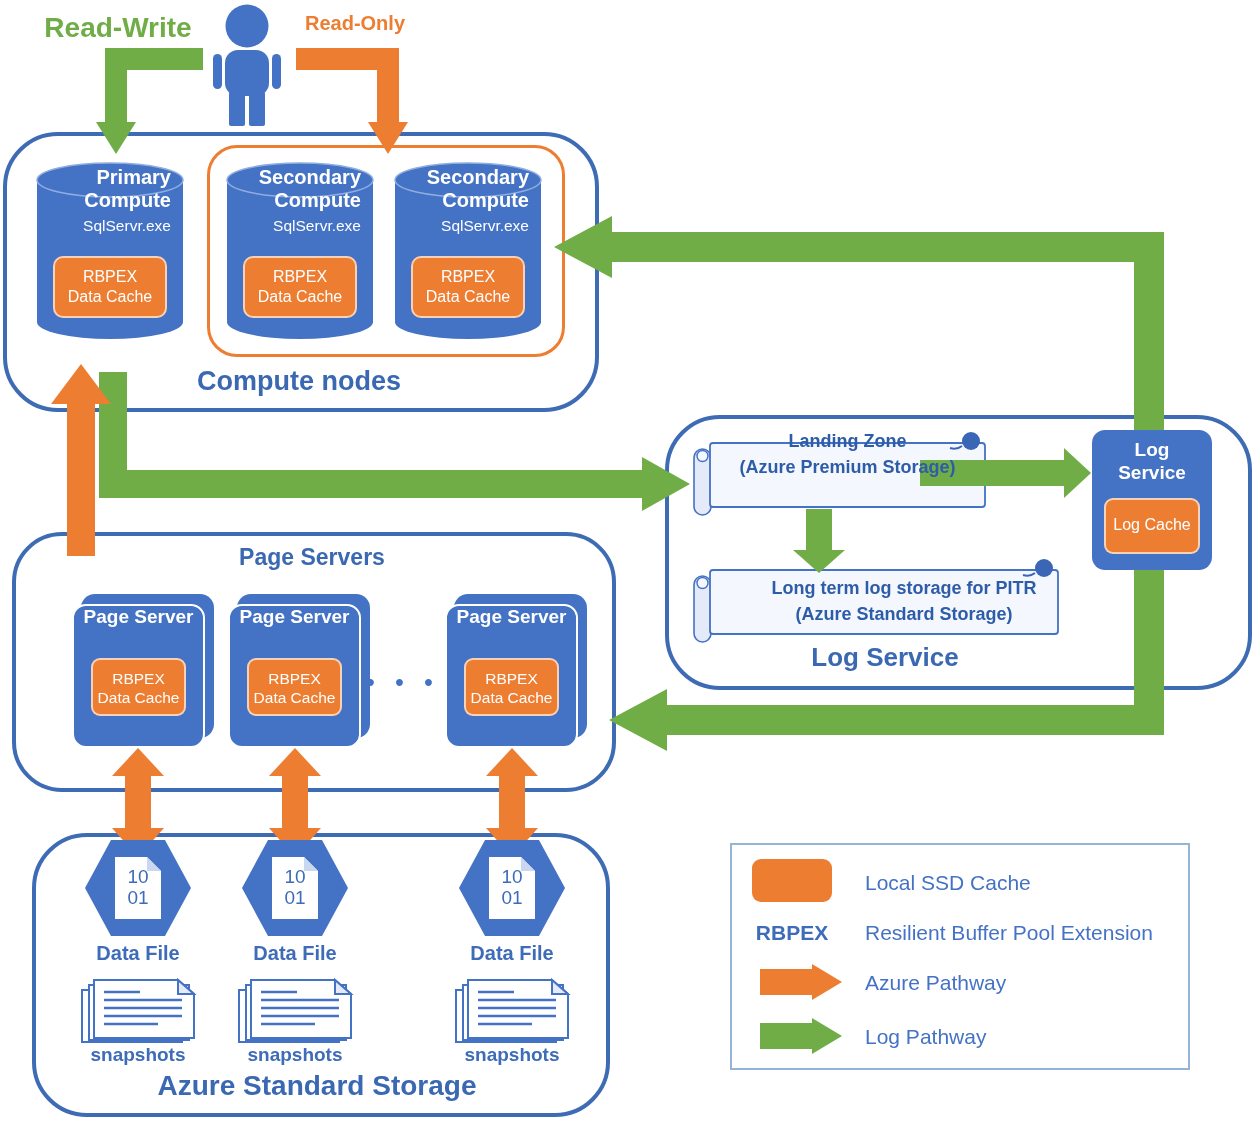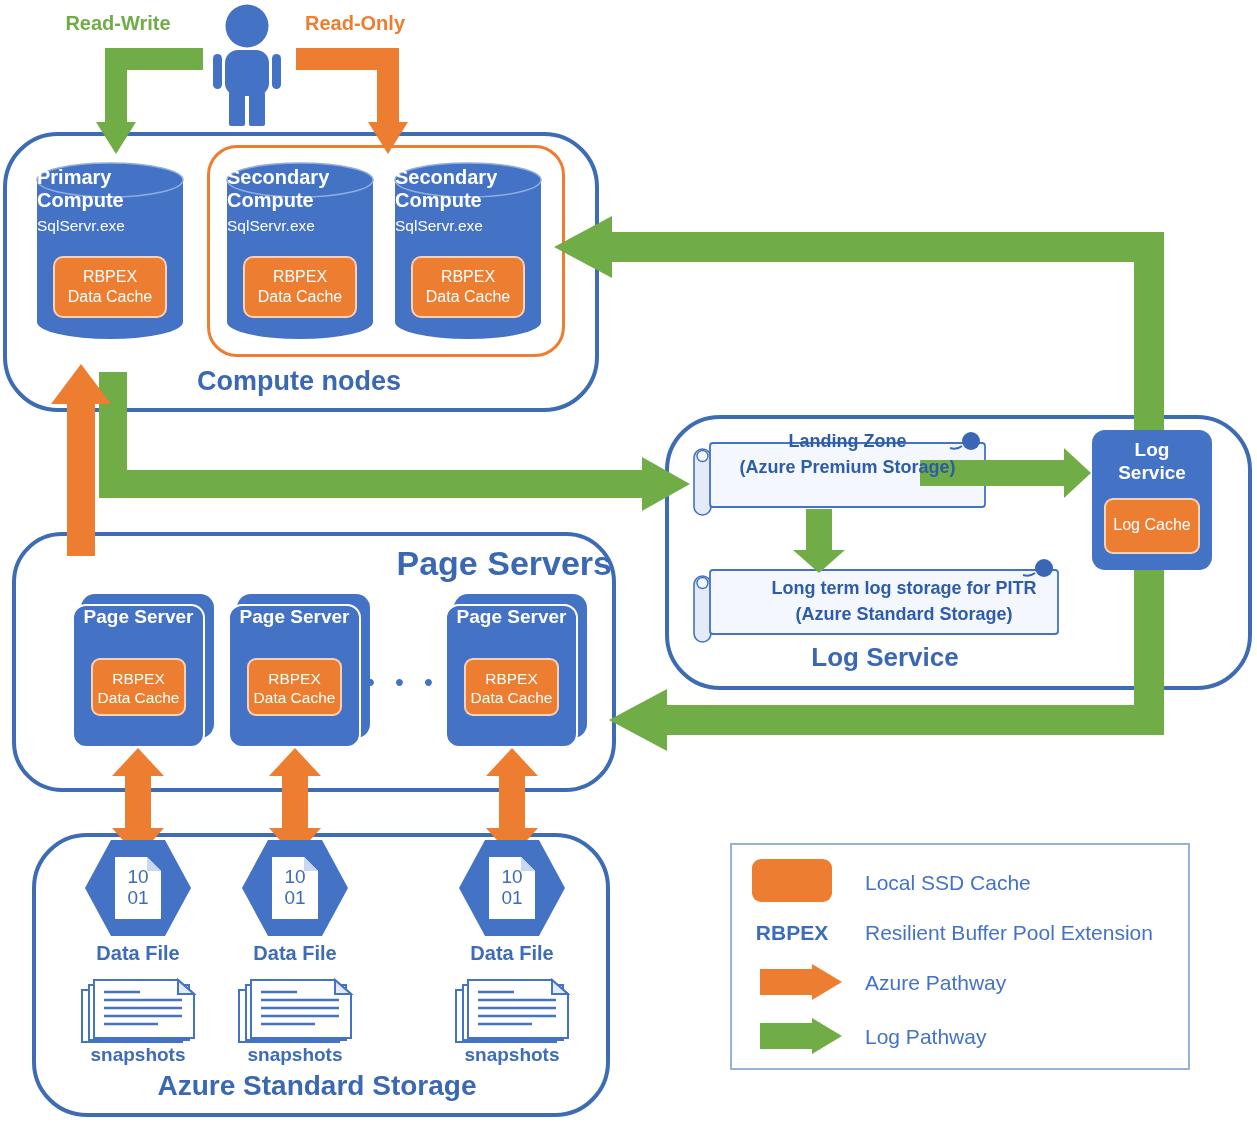--- a/index.html
+++ b/index.html
@@ -201,7 +201,7 @@
     </g>
   </svg>
 
-  <div class="title" style="left:43px;top:12px;width:150px;font-size:20px;color:#70AD47;">Read-Write</div>
+  <div class="title" style="left:43px;top:12px;width:150px;font-size:28px;color:#70AD47;">Read-Write</div>
   <div class="title" style="left:280px;top:12px;width:150px;font-size:20px;color:#ED7D31;">Read-Only</div>
 
   <div class="cyl-text content" style="left:37px;top:166px;">

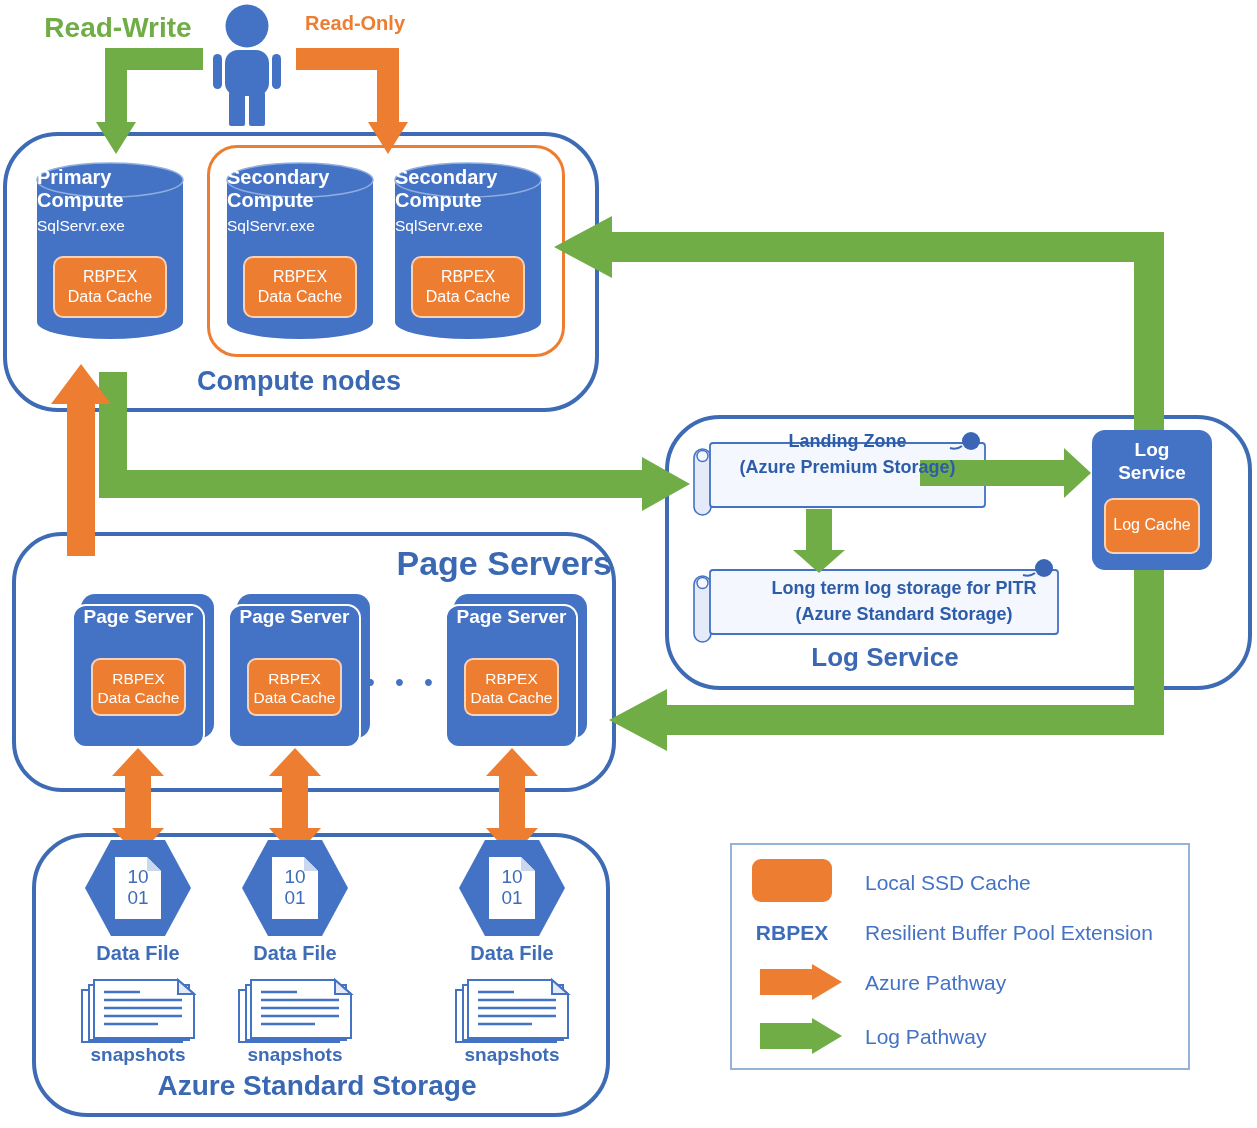--- a/index.html
+++ b/index.html
@@ -13,7 +13,7 @@
   .content{z-index:3;}
   
   .title{position:absolute;z-index:3;color:#3A68B2;font-weight:bold;text-align:center;}
-  .cyl-text{position:absolute;z-index:3;width:134px;text-align:left;color:#fff;}
+  .cyl-text{position:absolute;z-index:3;width:134px;text-align:right;color:#fff;}
   .cyl-t{font-size:20px;font-weight:bold;line-height:23px;}
   .cyl-p{font-size:15.5px;line-height:22px;margin-top:3px;}
   .cachebox{position:absolute;z-index:3;background:#ED7D31;border:2px solid rgba(255,255,255,0.65);

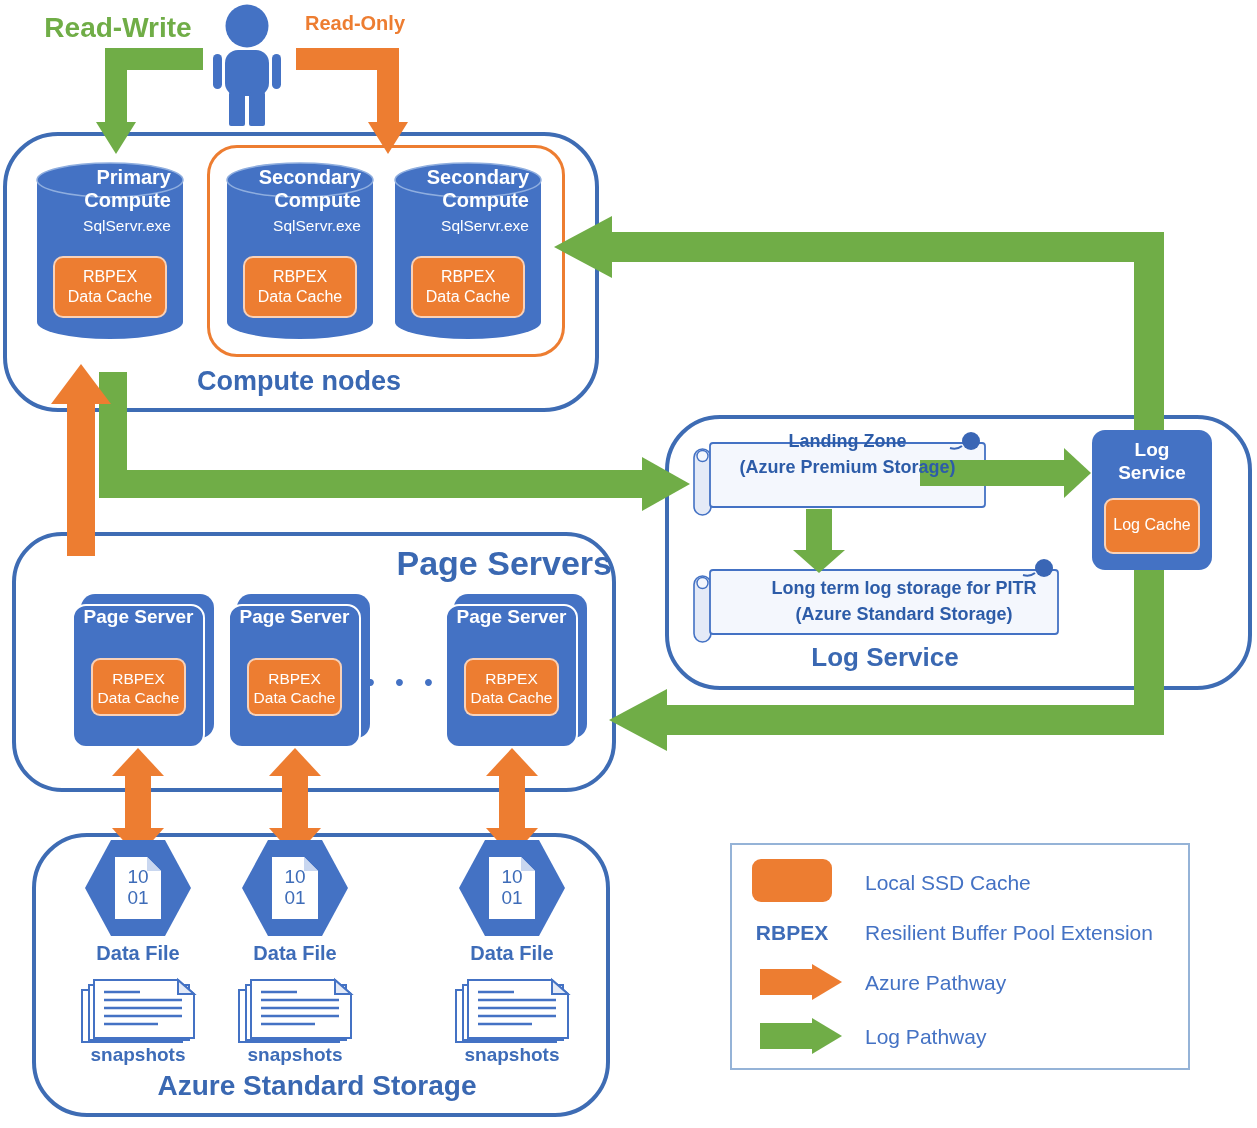--- a/index.html
+++ b/index.html
@@ -236,7 +236,7 @@
 
   <div class="title" style="left:3px;top:366px;width:592px;font-size:27px;">Compute nodes</div>
 
-  <div class="title" style="left:12px;top:544px;width:600px;font-size:34px;text-align:right;">Page Servers</div>
+  <div class="title" style="left:12px;top:544px;width:600px;font-size:23px;">Page Servers</div>
 
   <div class="card-back" style="left:81px;top:594px;width:133px;height:144px;"></div>
   <div class="card" style="left:72px;top:604px;width:133px;height:144px;">

